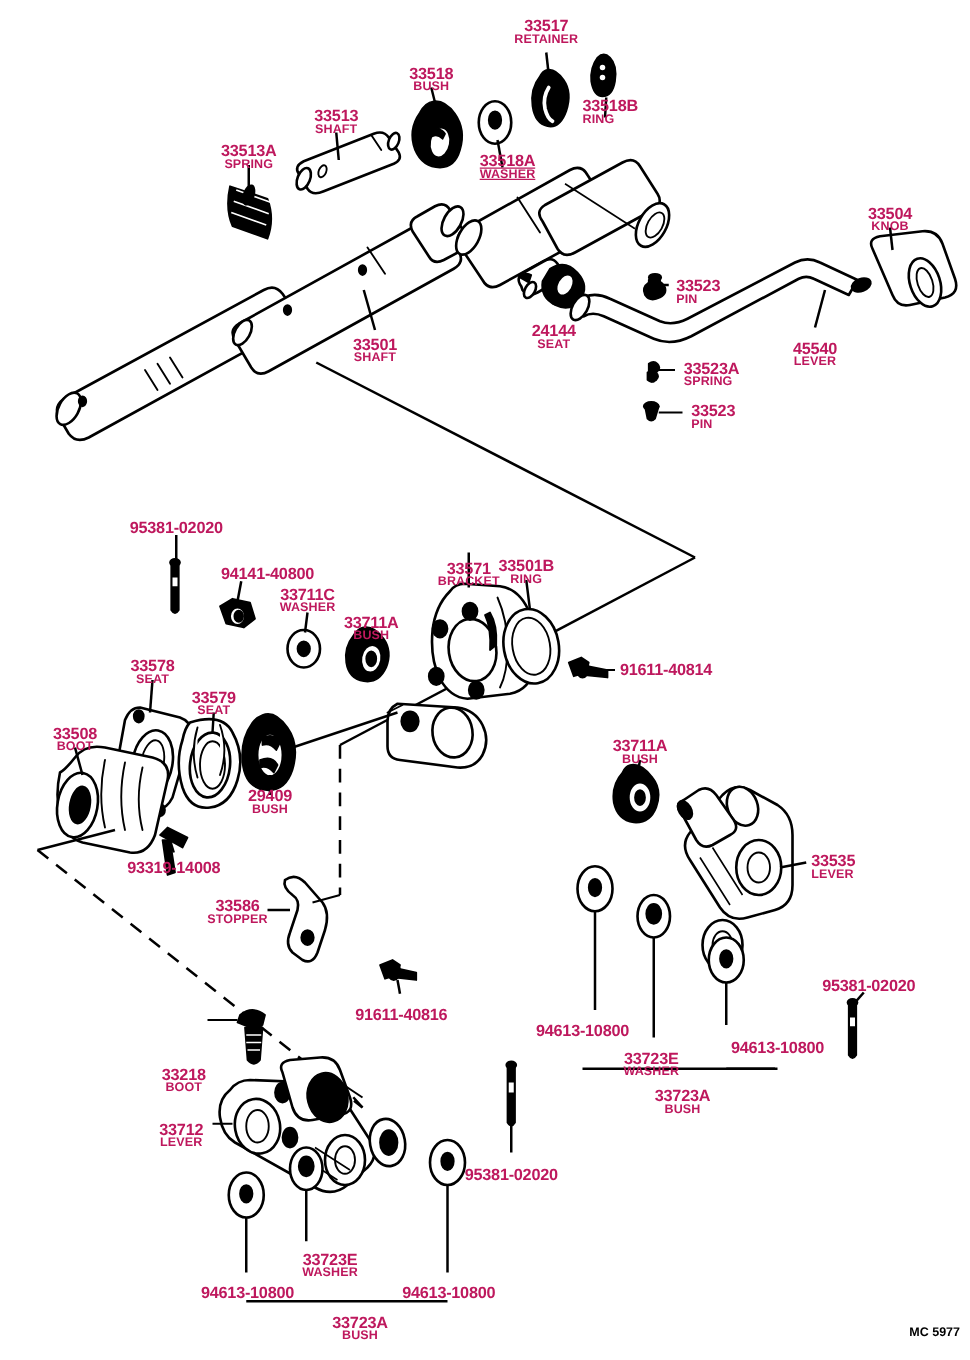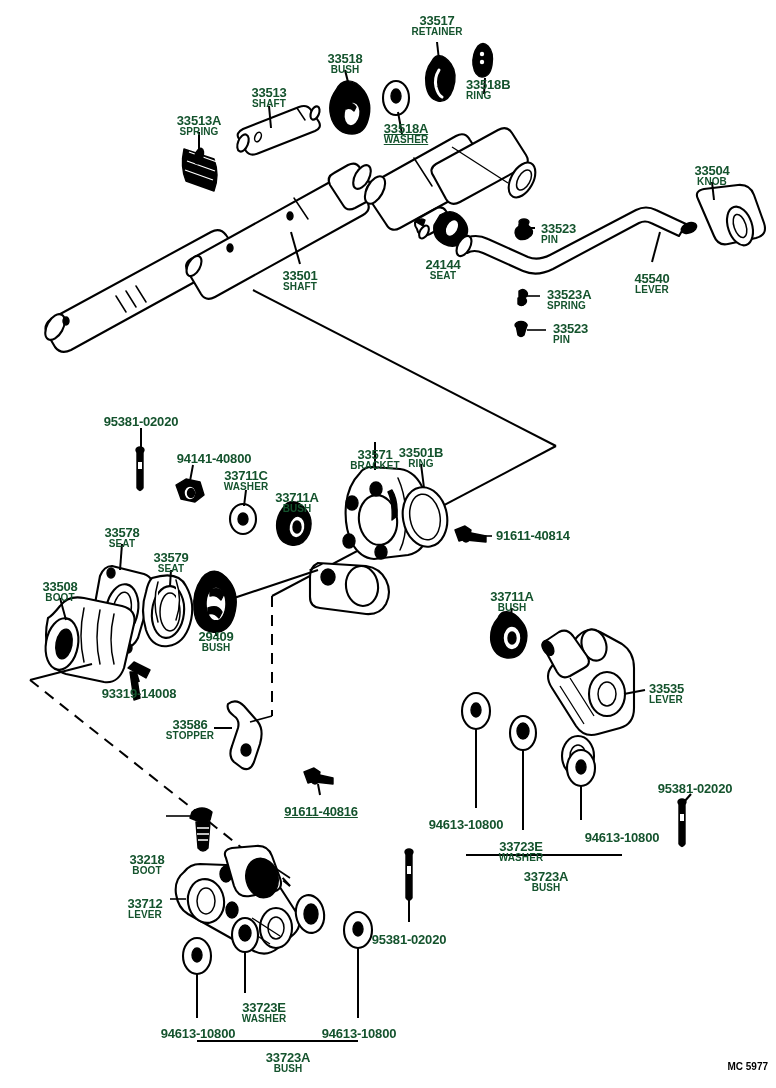--- a/index.html
+++ b/index.html
@@ -24,7 +24,7 @@
   .lbl{
     position:absolute;
     font-family:"Liberation Sans", sans-serif;
-    color:#14532d;
+    color:#be185d;
     white-space:nowrap;
     line-height:1.0;
     font-weight:bold;

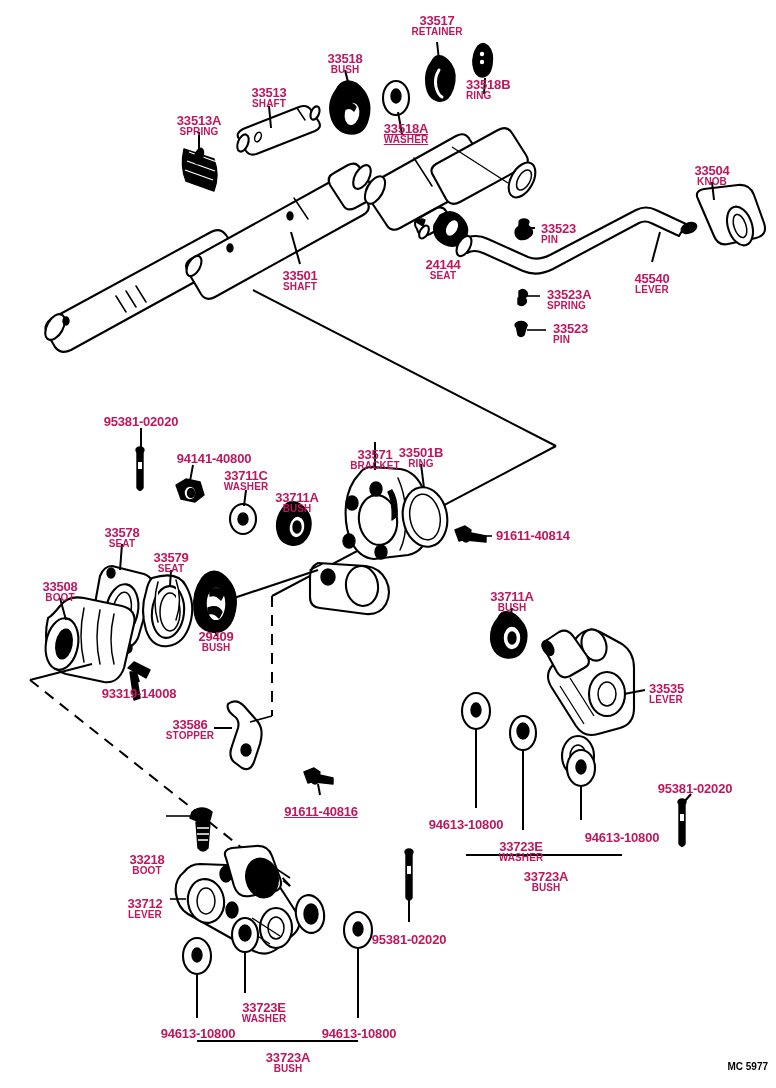--- a/index.html
+++ b/index.html
@@ -523,7 +523,7 @@
         <span class="num">33586</span>
         <span class="nm">STOPPER</span>
       </div>
-      <div class="lbl ctr" style="left: 321px; top: 805px; text-decoration: underline;">
+      <div class="lbl ctr" style="left: 321px; top: 805px;">
         <span class="num">91611-40816</span>
       </div>
       <div class="lbl ctr" style="left: 695px; top: 782px;">

